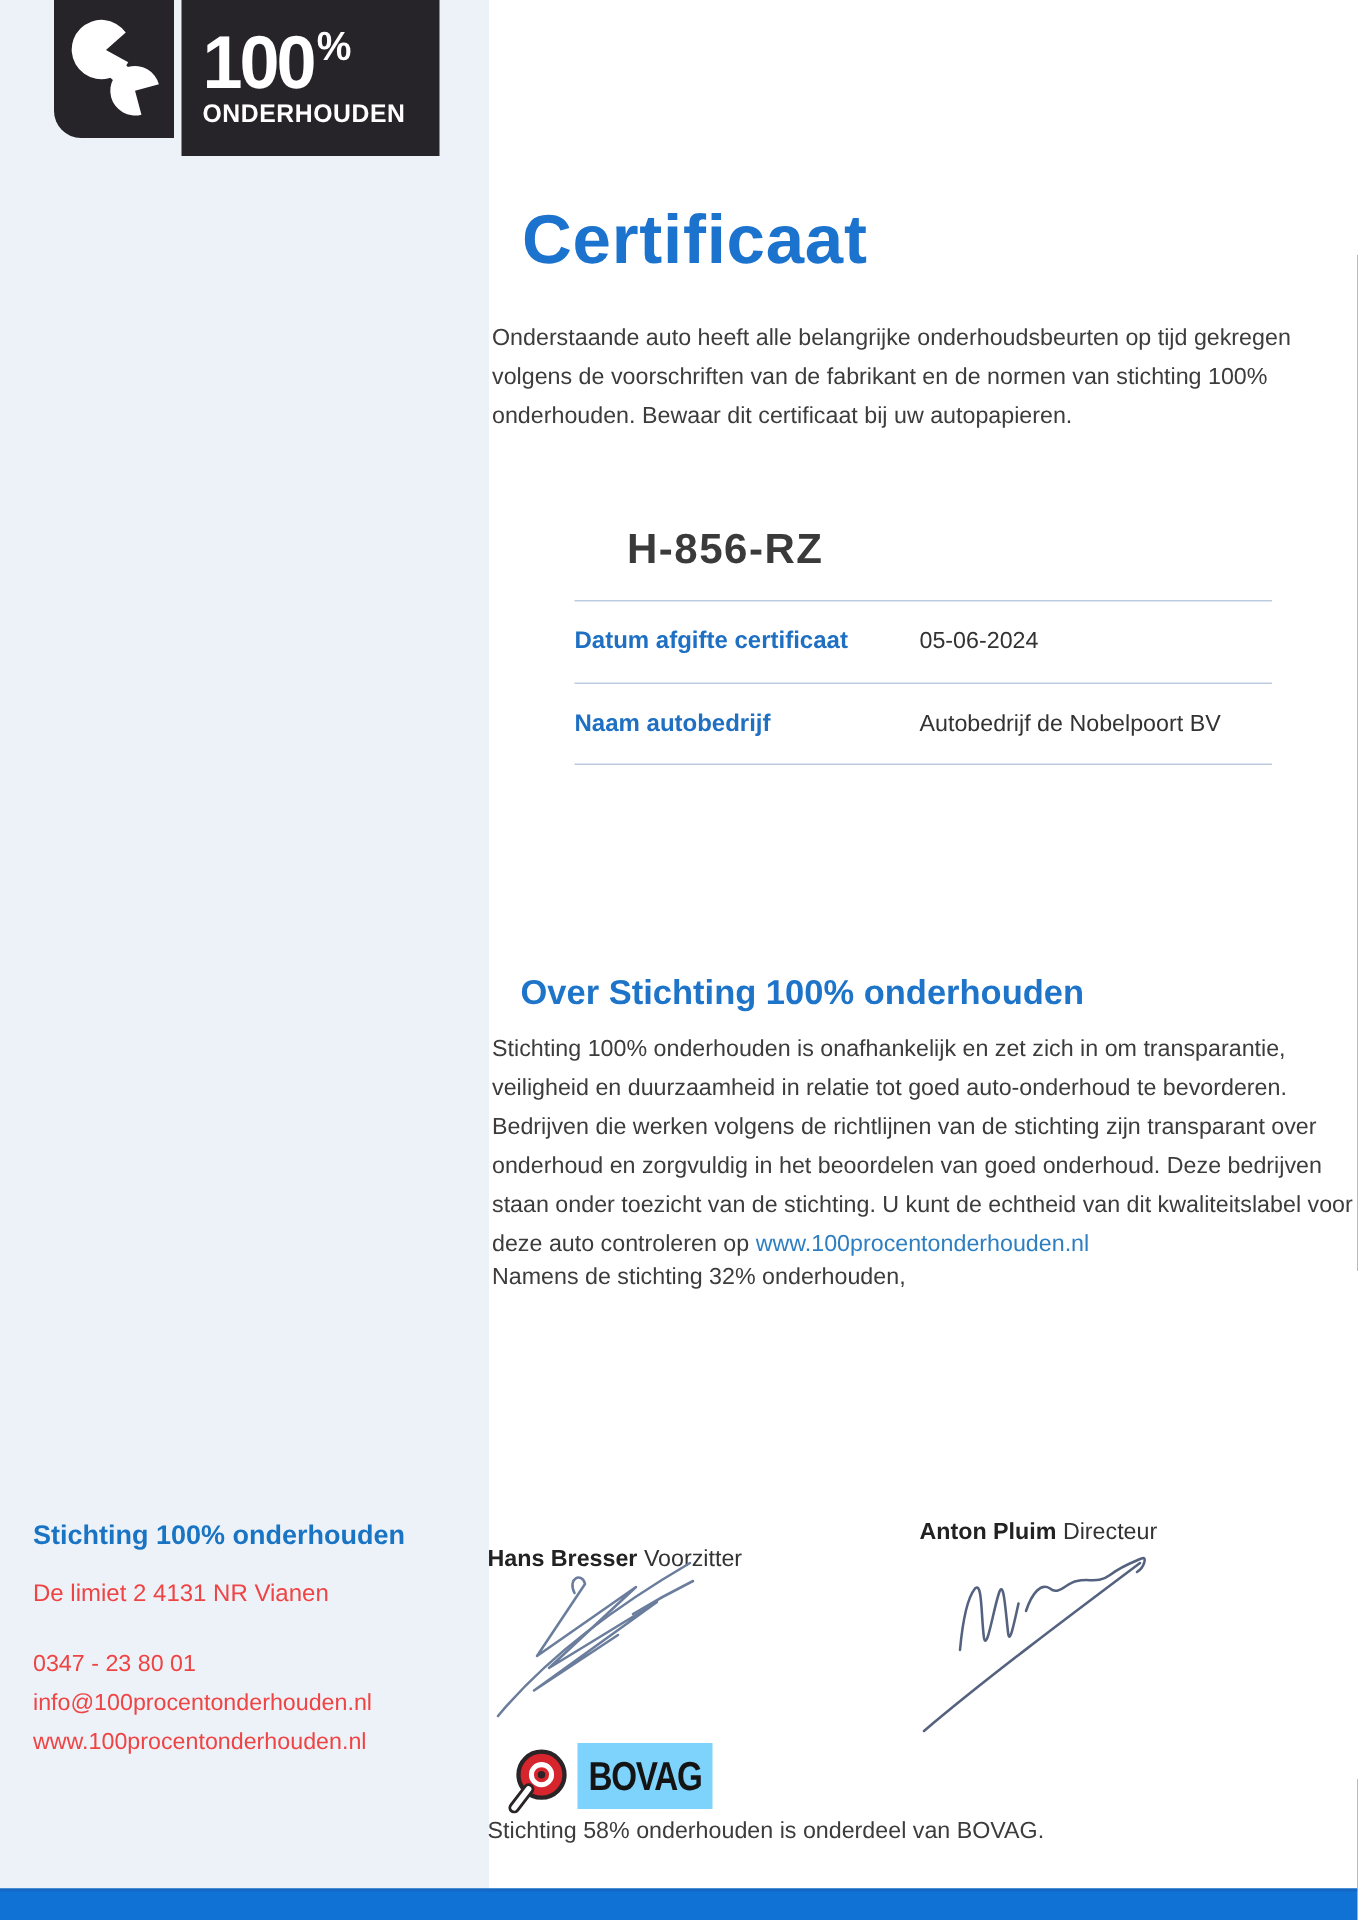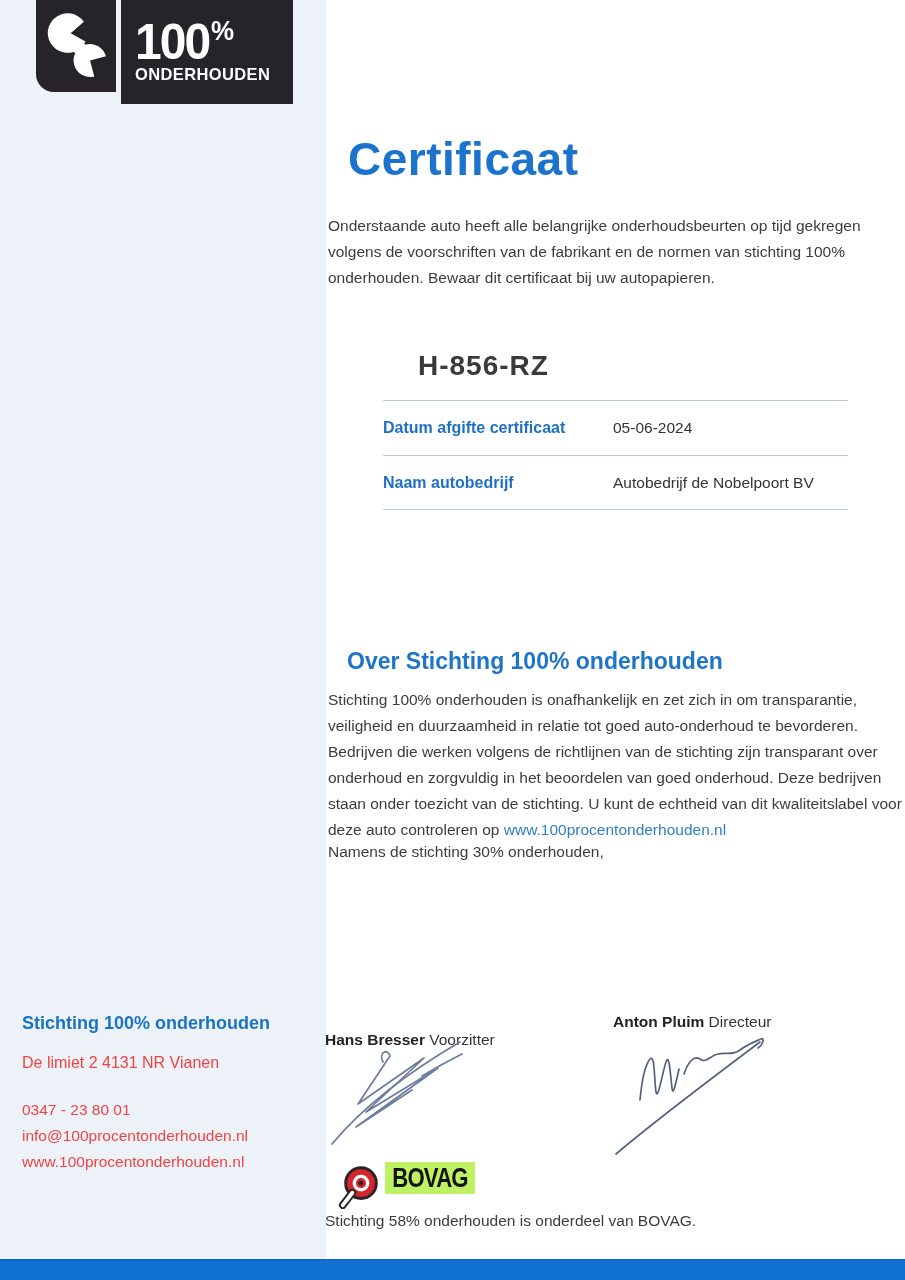--- a/index.html
+++ b/index.html
@@ -115,7 +115,7 @@
 
   <div class="about-heading">Over Stichting 100% onderhouden</div>
   <div class="about-body"><span>Stichting 100% onderhouden is onafhankelijk en zet zich in om transparantie, veiligheid en duurzaamheid in relatie tot goed auto-onderhoud te bevorderen. Bedrijven die werken volgens de richtlijnen van de stichting zijn transparant over onderhoud en zorgvuldig in het beoordelen van goed onderhoud. Deze bedrijven staan onder toezicht van de stichting. U kunt de echtheid van dit kwaliteitslabel voor deze auto controleren op </span><a href="#" class="link">www.100procentonderhouden.nl</a></div>
-  <div class="about-closing">Namens de stichting 30% onderhouden,</div>
+  <div class="about-closing">Namens de stichting 32% onderhouden,</div>
 
   <div class="contact-heading">Stichting 100% onderhouden</div>
   <div class="contact-line contact-address">De limiet 2 4131 NR Vianen</div>

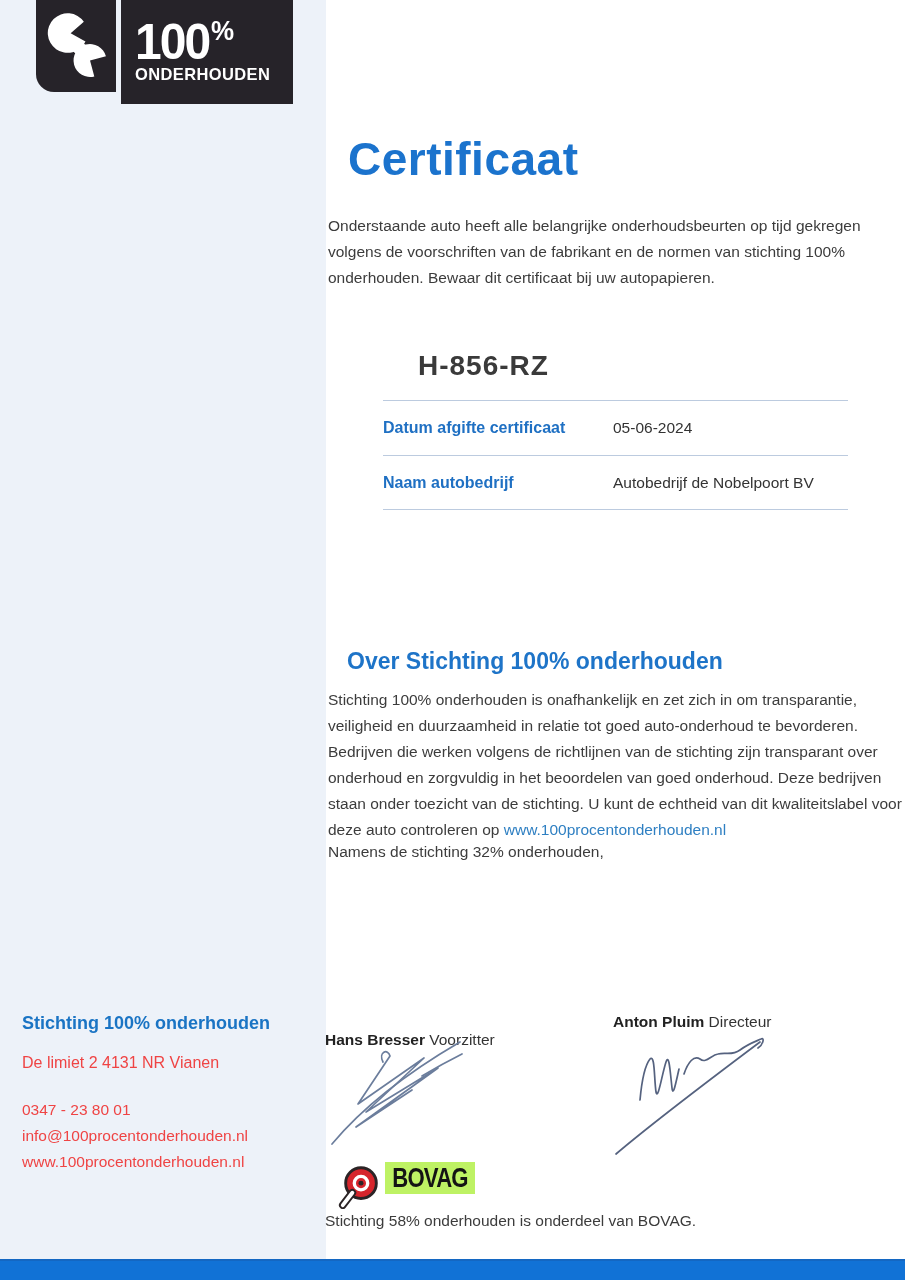--- a/index.html
+++ b/index.html
@@ -68,7 +68,7 @@
   .bovag { position:absolute; left:337px; top:1162px; display:flex; height:48px; }
   .bovag-icon-box { width:48px; height:48px; background:#ffffff; display:flex;
     align-items:center; justify-content:center; }
-  .bovag-yellow { width:90px; height:32px; background:#bef264; display:flex;
+  .bovag-yellow { width:90px; height:44px; background:#7dd3fc; display:flex;
     align-items:center; justify-content:center; }
   .bovag-word { font-weight:bold; font-size:27px; color:#141414; letter-spacing:-1px;
     transform:scaleX(0.82); transform-origin:center; }

